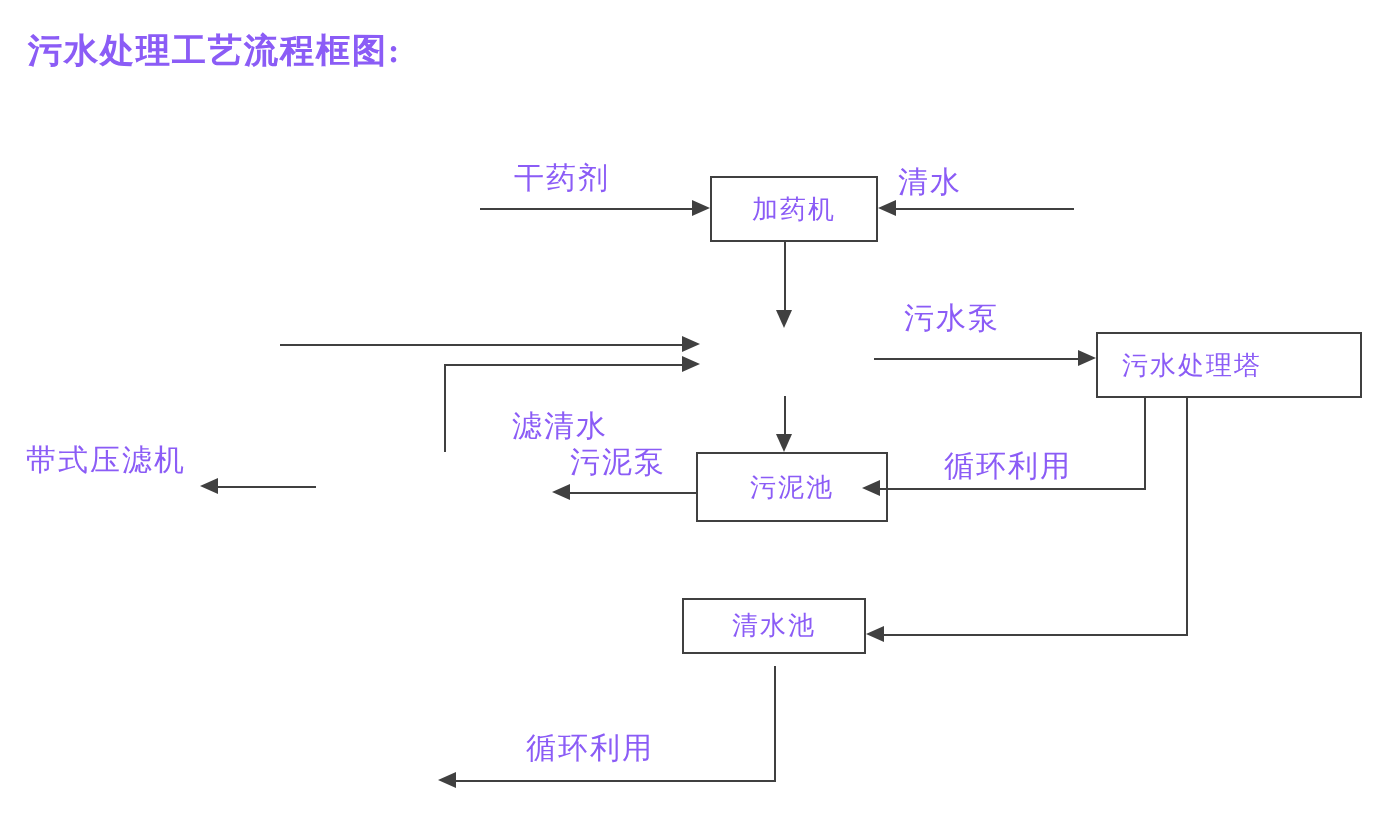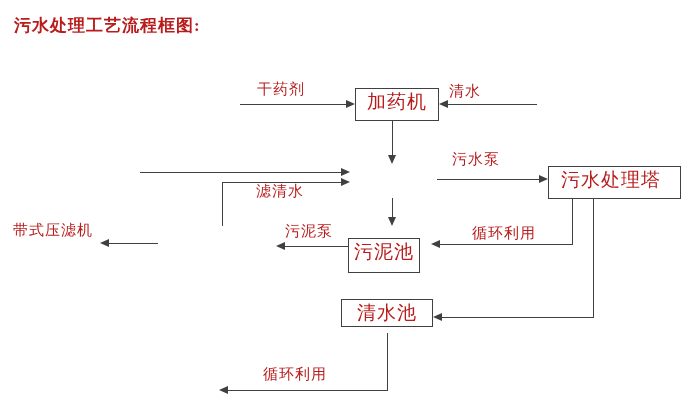--- a/index.html
+++ b/index.html
@@ -5,7 +5,7 @@
   html,body{margin:0;padding:0;background:#ffffff;}
   .stage{
     position:relative;width:700px;height:420px;background:#ffffff;overflow:hidden;
-    font-family:Liberation Serif, serif;color:#b91c1c;
+    font-family:Liberation Serif, serif;color:#8b5cf6;
   }
   .title{
     position:absolute;left:14px;top:14px;font-size:17px;font-weight:bold;

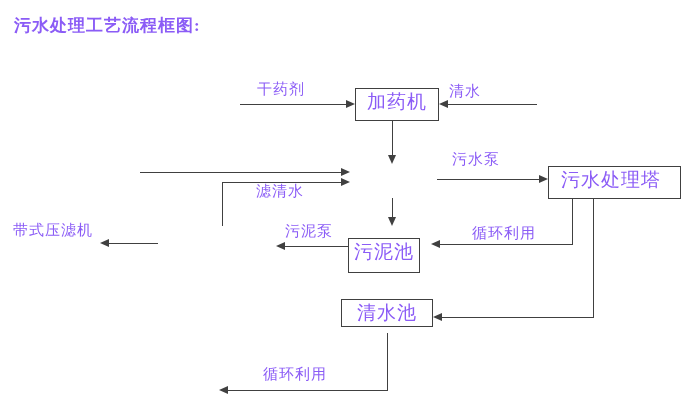--- a/index.html
+++ b/index.html
@@ -13,8 +13,8 @@
   }
   .node{
     position:absolute;box-sizing:border-box;border:1px solid #404040;background:#fff;
-    display:flex;justify-content:center;
-    font-size:19px;white-space:nowrap;letter-spacing:1px;
+    display:flex;align-items:center;justify-content:center;
+    font-size:13px;white-space:nowrap;letter-spacing:1px;
   }
   .node.left-text{justify-content:flex-start;padding-left:12px;}
   .flabel{

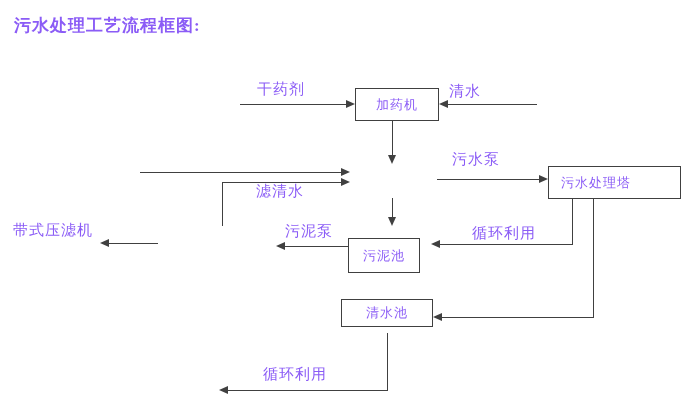--- a/index.html
+++ b/index.html
@@ -55,7 +55,7 @@
 
   <div class="flabel" style="left:257px;top:80px">干药剂</div>
   <div class="flabel" style="left:449px;top:82px">清水</div>
-  <div class="flabel" style="left:256px;top:182px">滤清水</div>
+  <div class="flabel" style="left:256px;top:204px">滤清水</div>
   <div class="flabel" style="left:452px;top:150px">污水泵</div>
   <div class="flabel" style="left:285px;top:222px">污泥泵</div>
   <div class="flabel" style="left:472px;top:224px">循环利用</div>

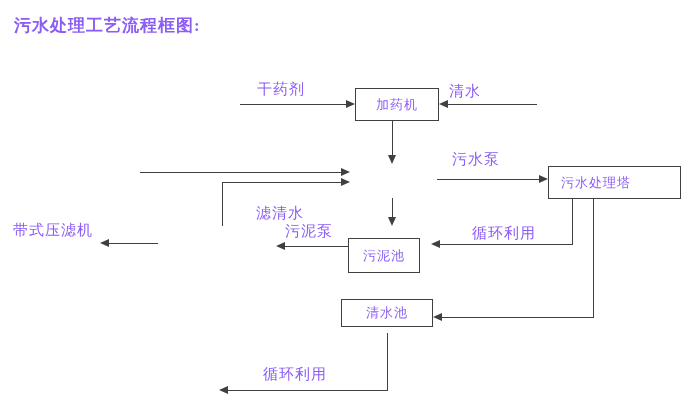--- a/index.html
+++ b/index.html
@@ -44,7 +44,7 @@
     <span>污水处理塔</span>
   </div>
 
-  <div class="node" style="left:348px;top:238px;width:72px;height:35px">
+  <div class="node" style="left:348px;top:226px;width:96px;height:35px">
     <span>污泥池</span>
   </div>
 

